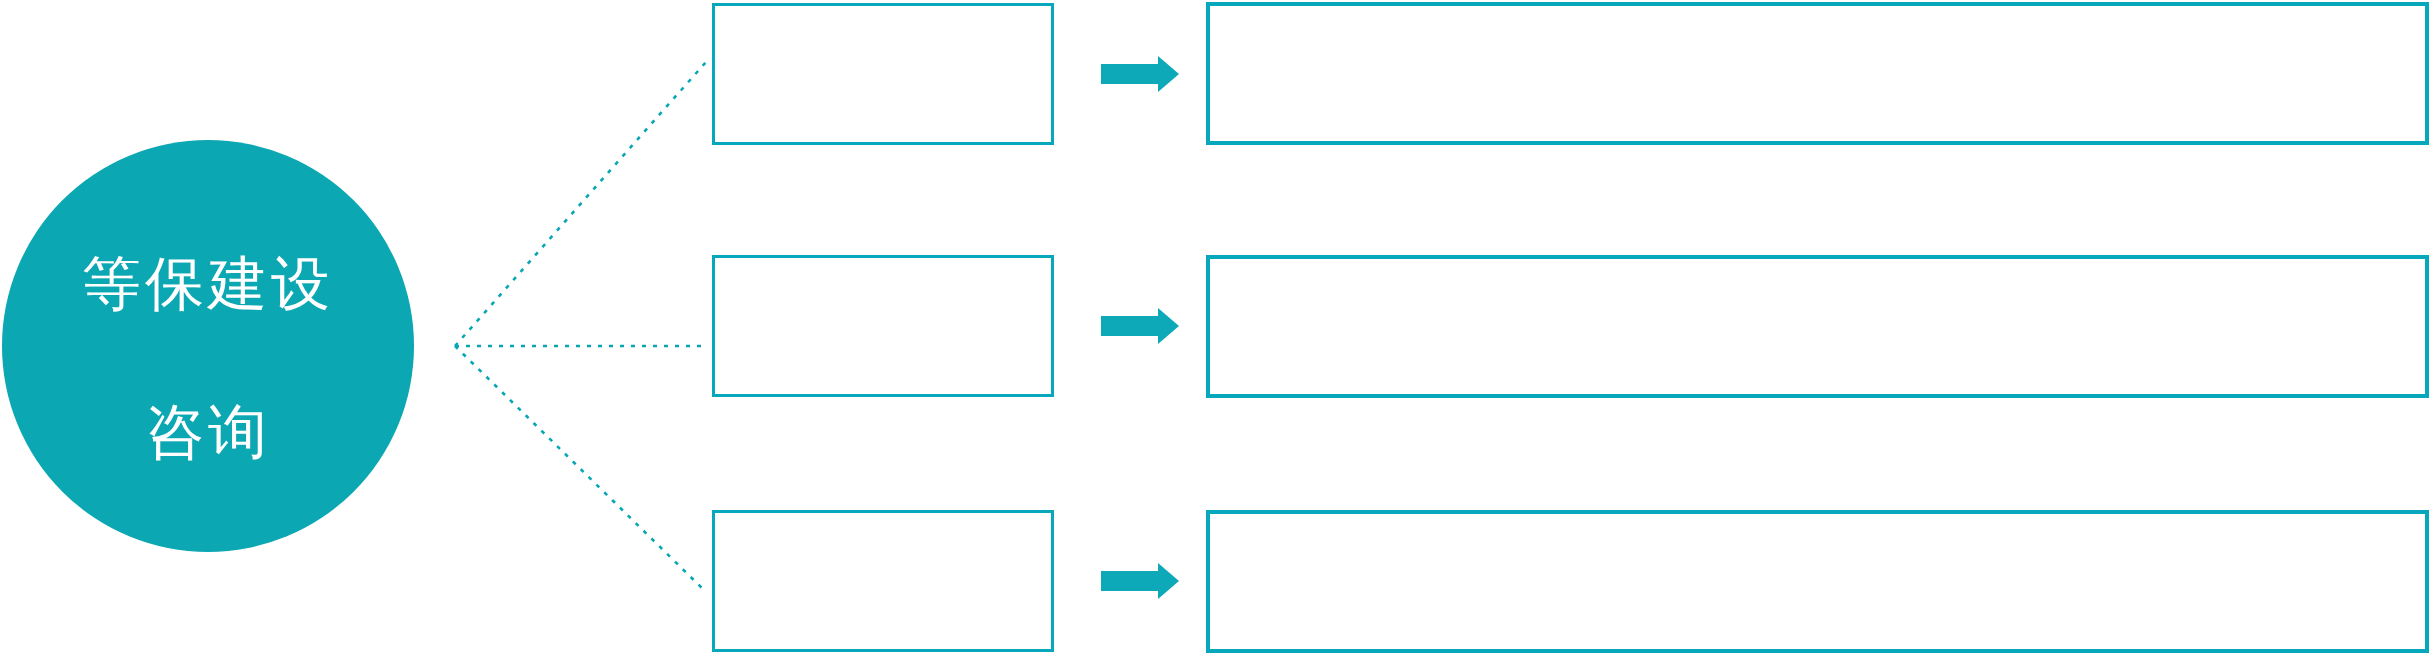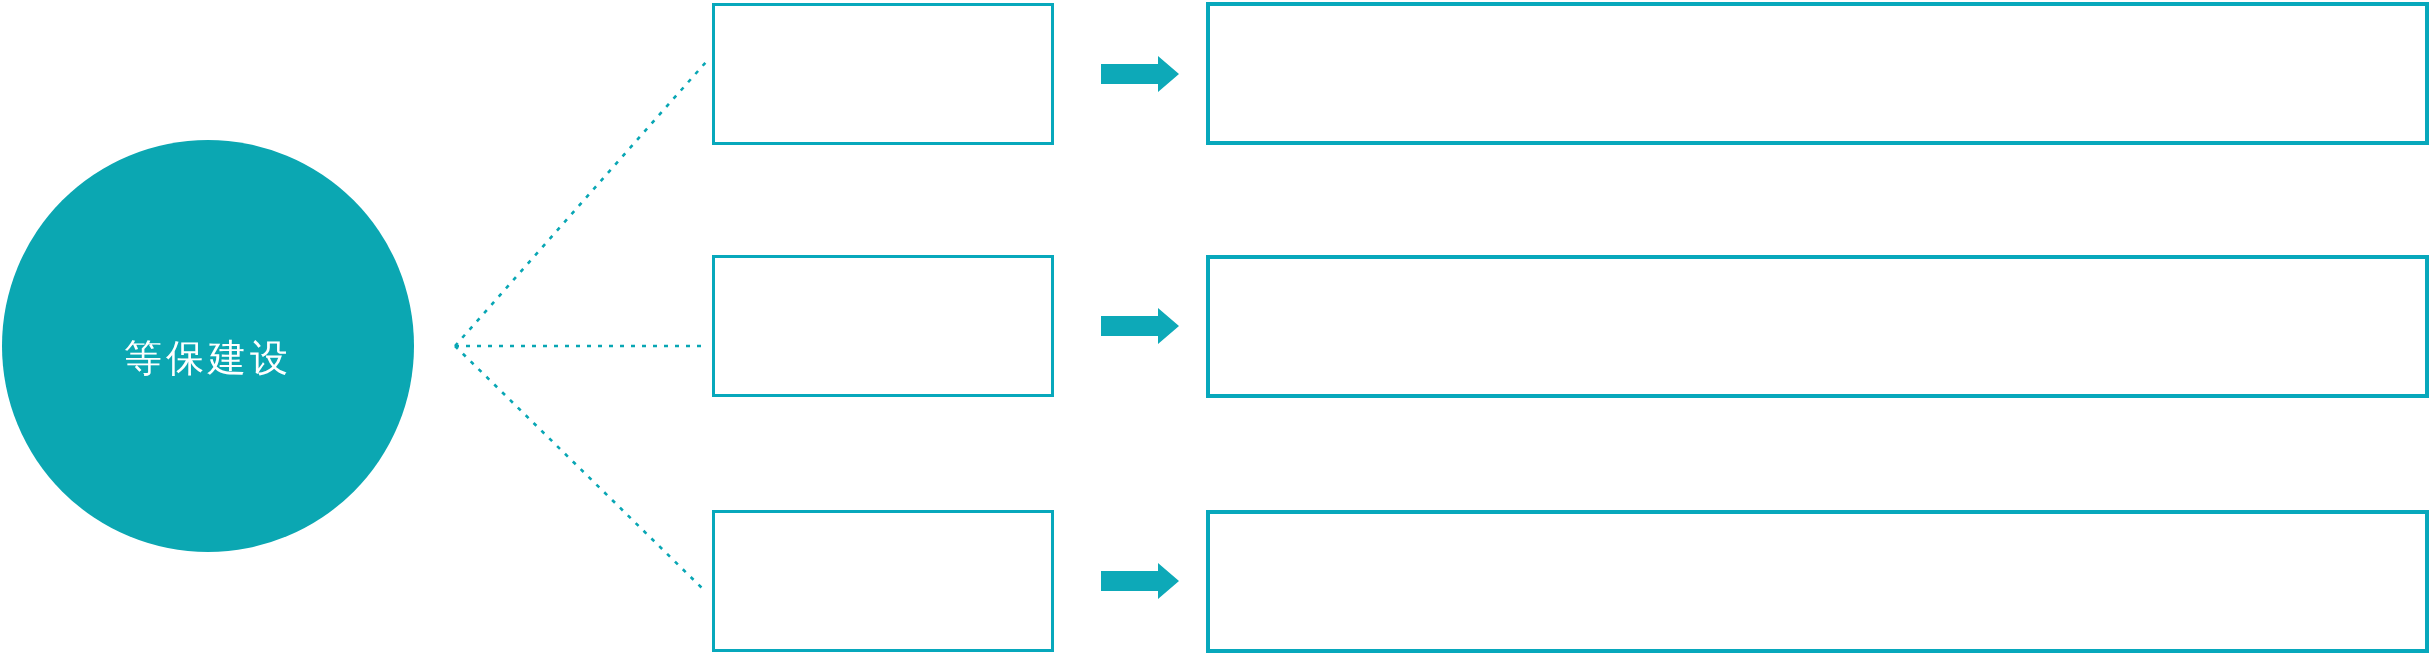--- a/index.html
+++ b/index.html
@@ -30,7 +30,7 @@
   }
   .hub-label {
     color: var(--hub-text, #ffffff);
-    font-size: 38px;
+    font-size: 59px;
     line-height: 74px;
     letter-spacing: 4px;
     text-align: center;

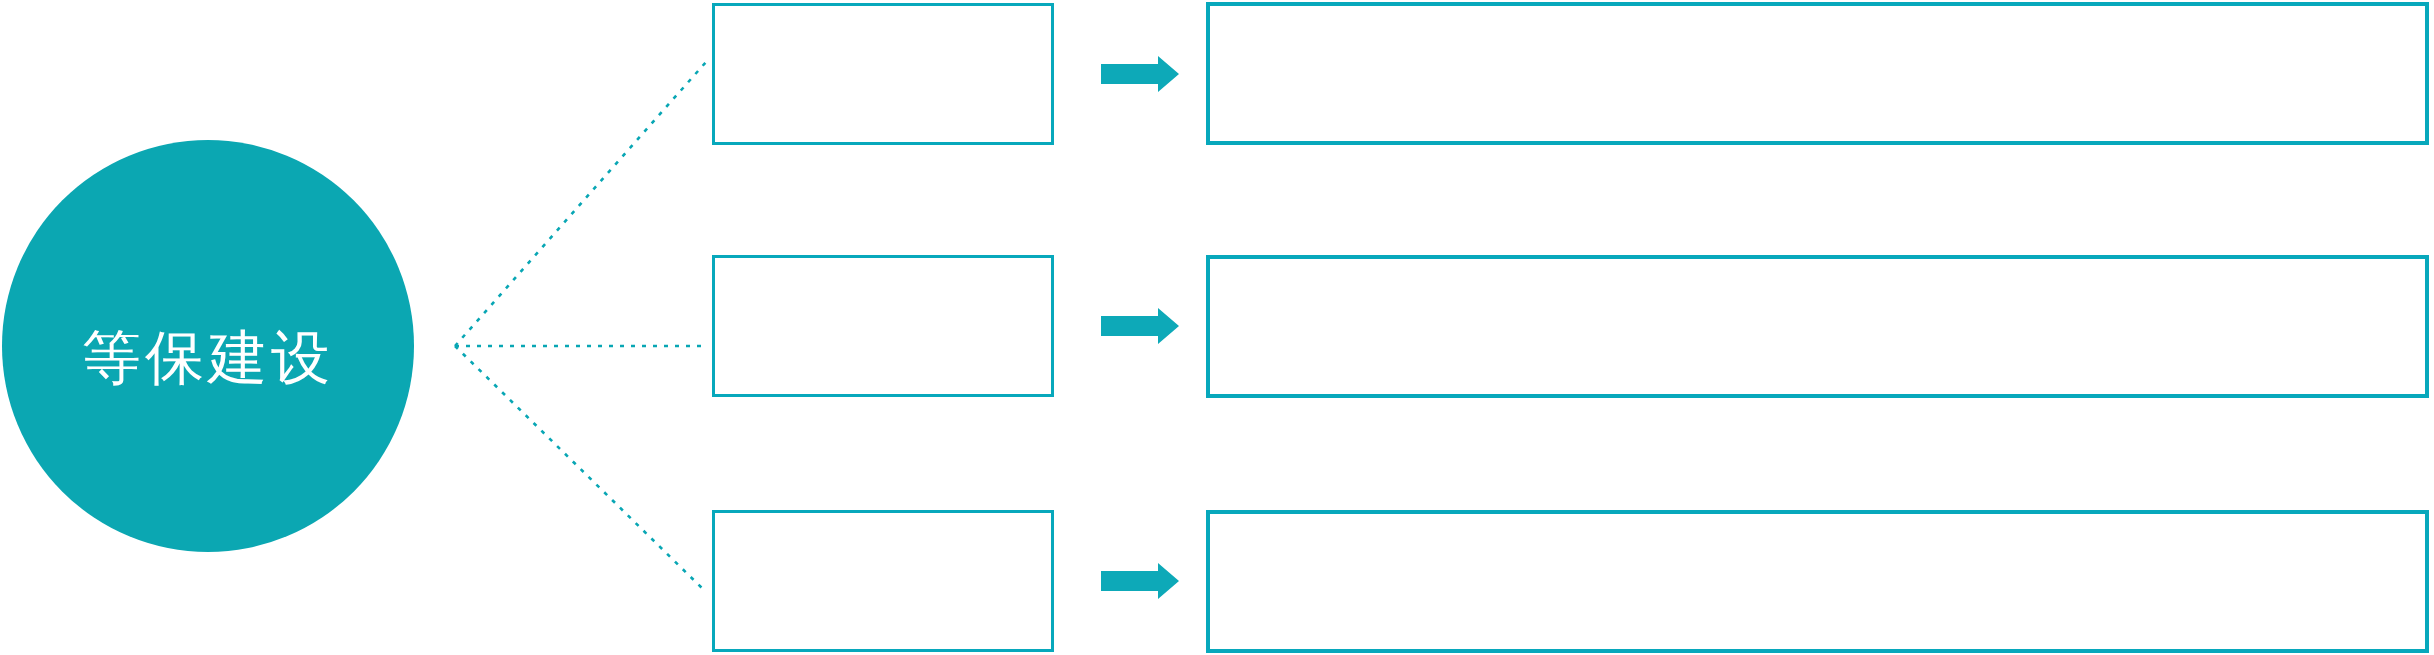--- a/index.html
+++ b/index.html
@@ -109,6 +109,7 @@
   <div class="hub">
     <div class="hub-label">
       <span>等保建设</span>
+      <span>咨询</span>
     </div>
   </div>
 

